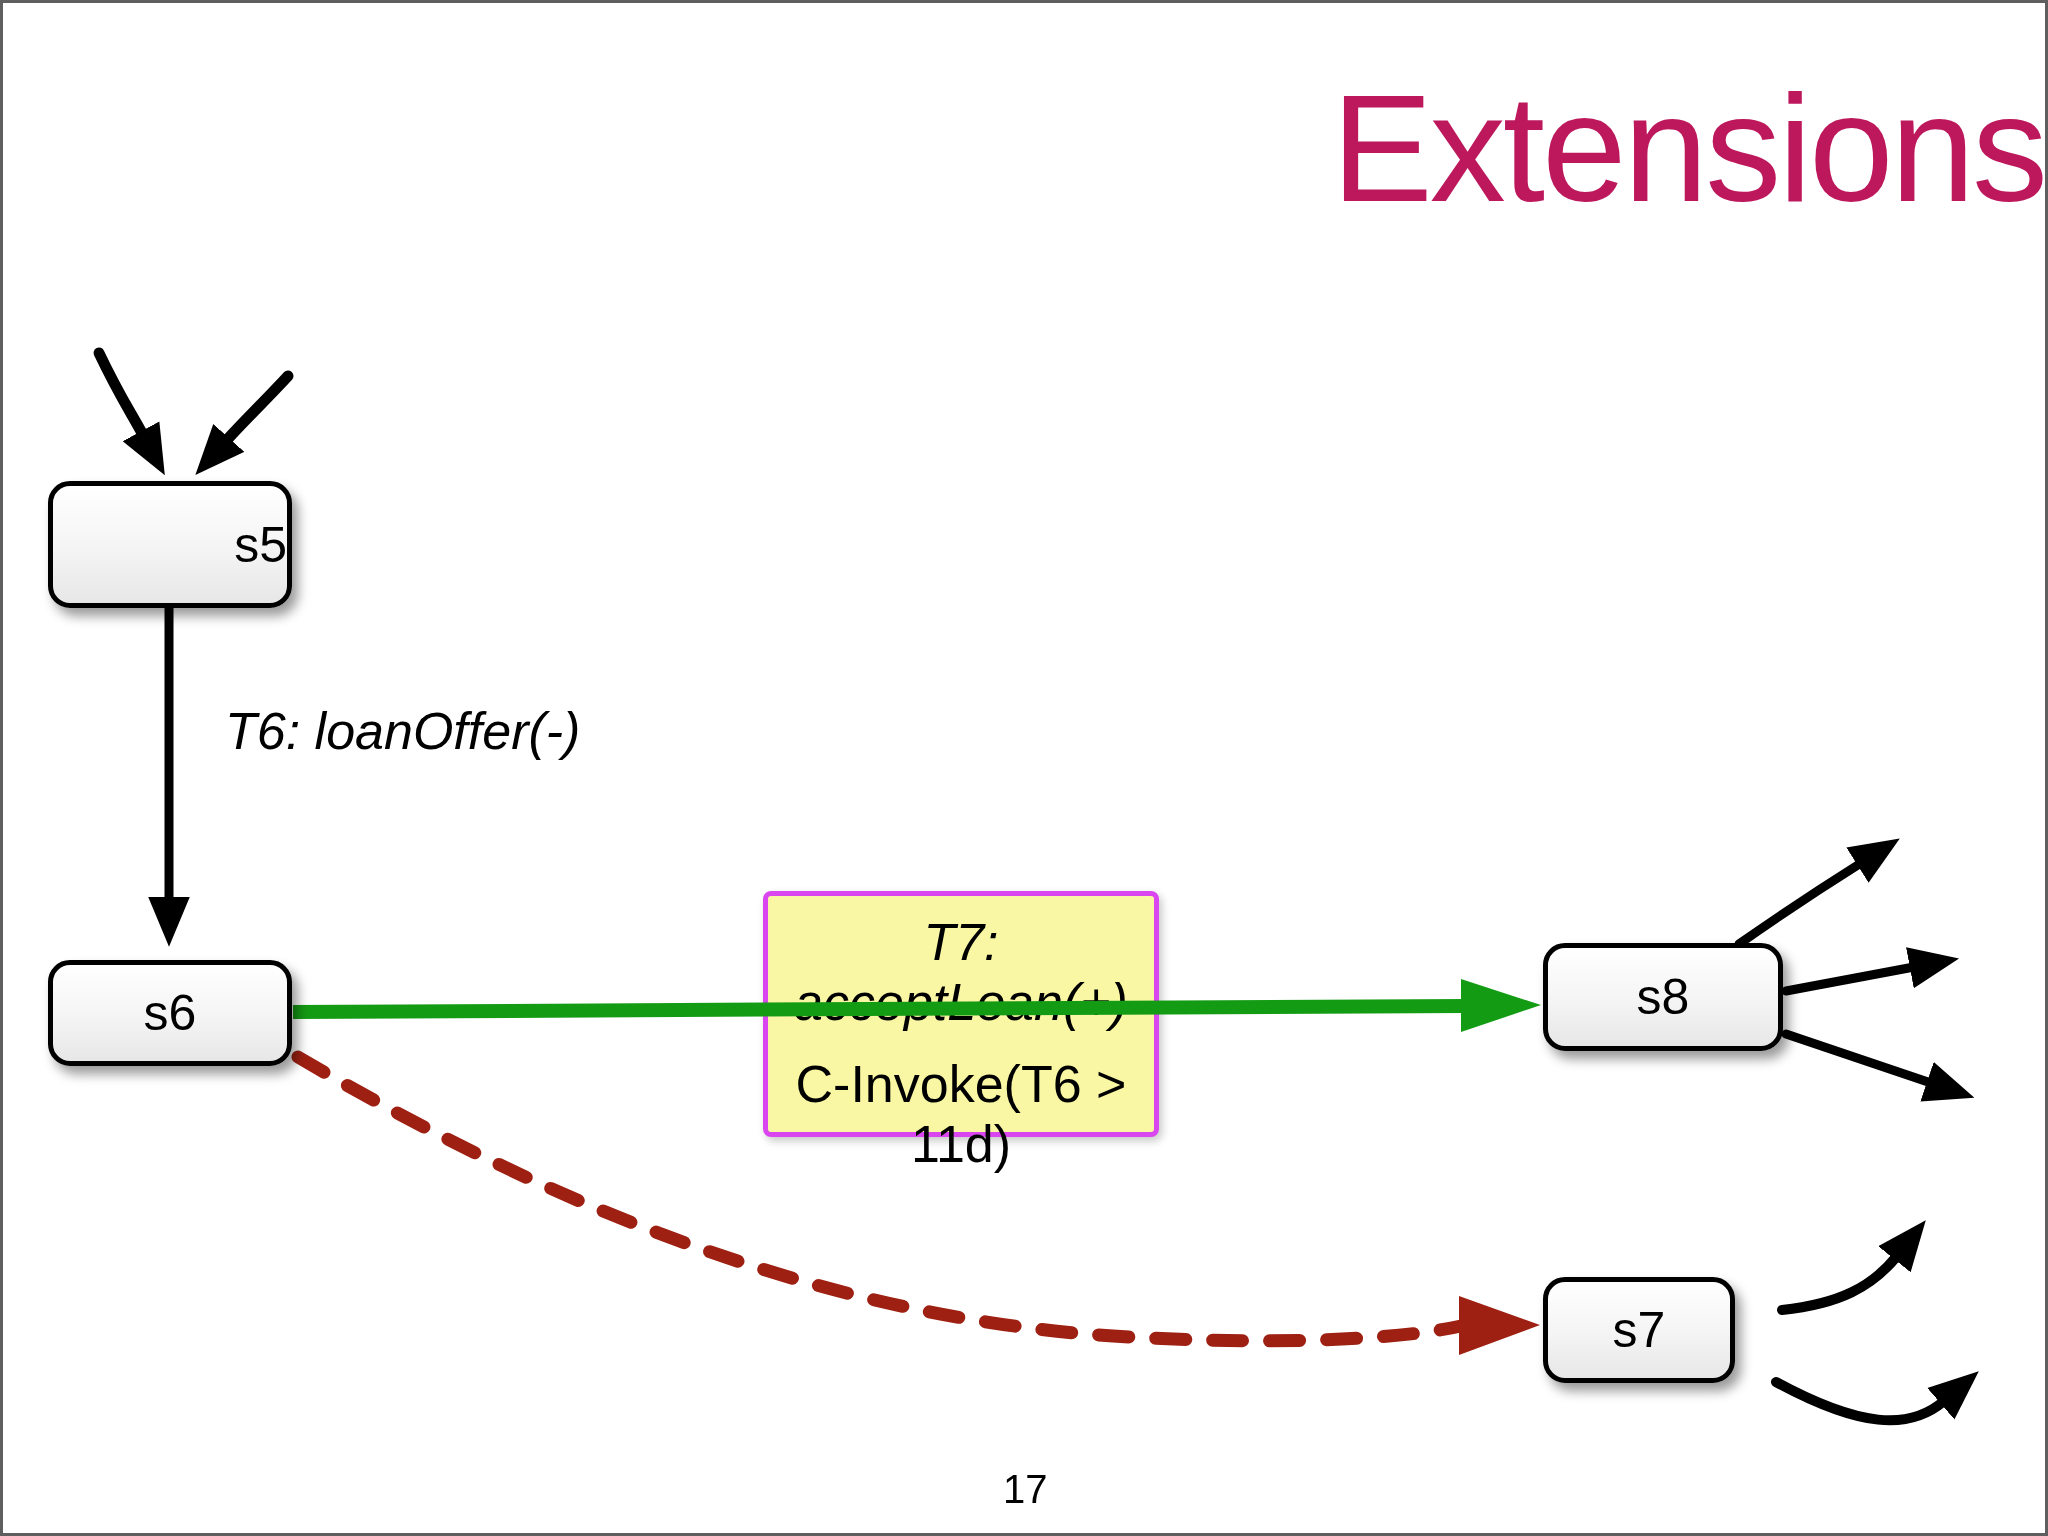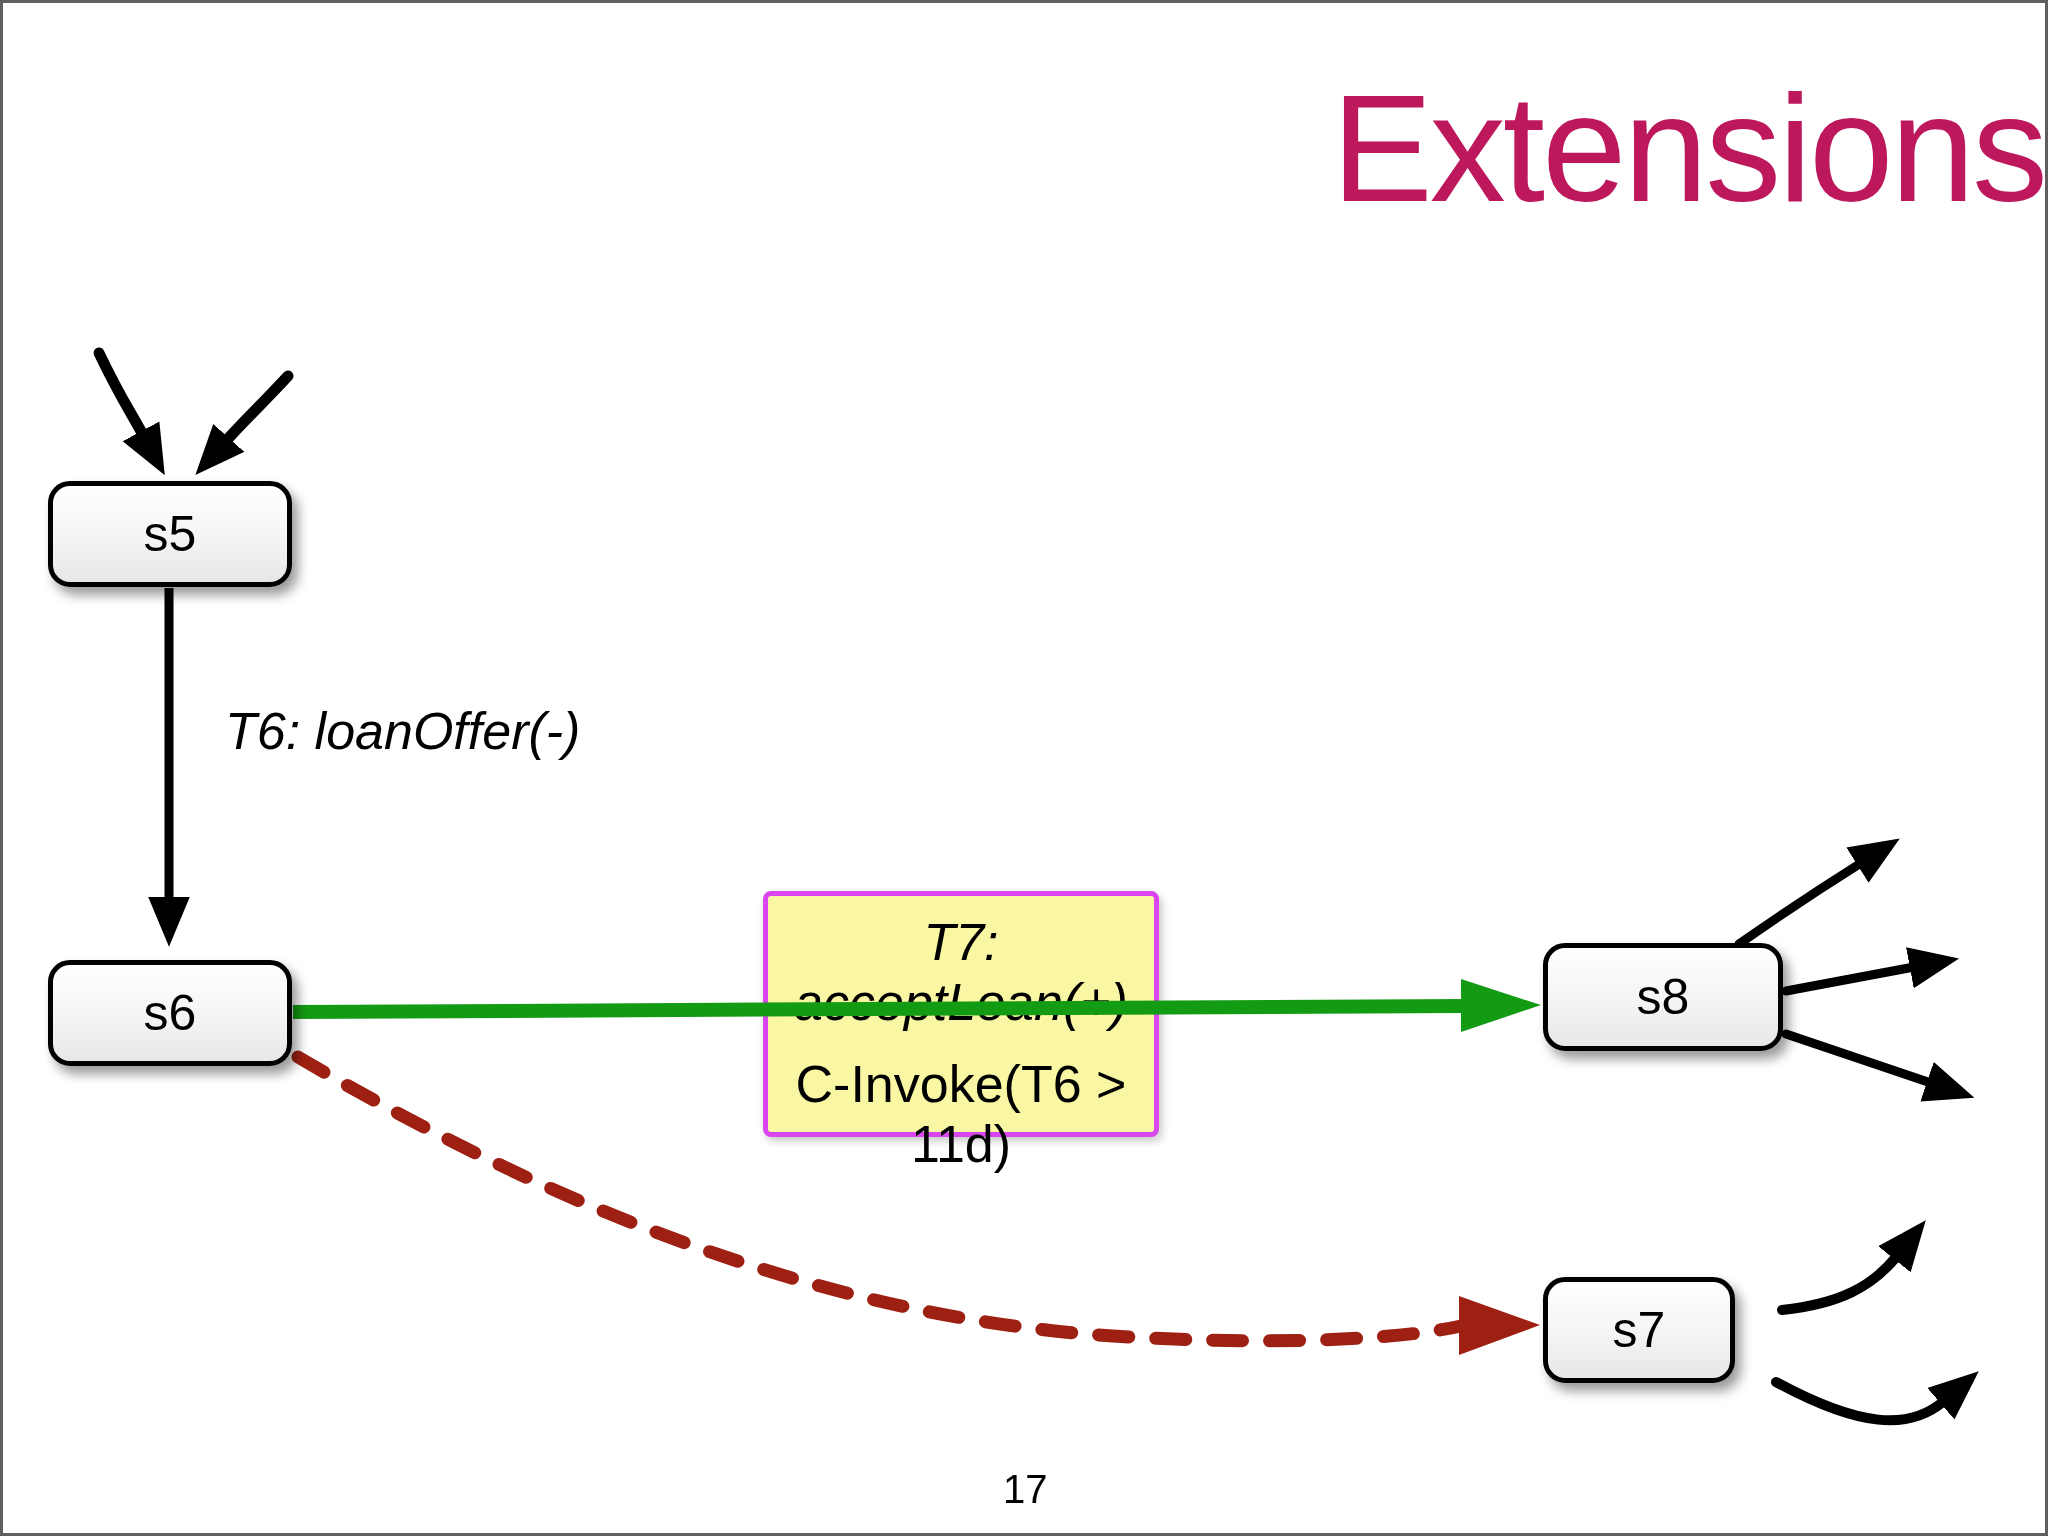--- a/index.html
+++ b/index.html
@@ -33,7 +33,7 @@
     display:flex;align-items:center;justify-content:center;
     font-size:50px;
   }
-  .state-s5{left:45px;top:478px;width:244px;height:106px;}
+  .state-s5{left:45px;top:478px;width:244px;height:127px;justify-content:flex-end;}
   .state-s6{left:45px;top:957px;width:244px;height:106px;}
   .state-s8{left:1540px;top:940px;width:240px;height:108px;justify-content:center;}
   .state-s7{left:1540px;top:1274px;width:192px;height:106px;}

